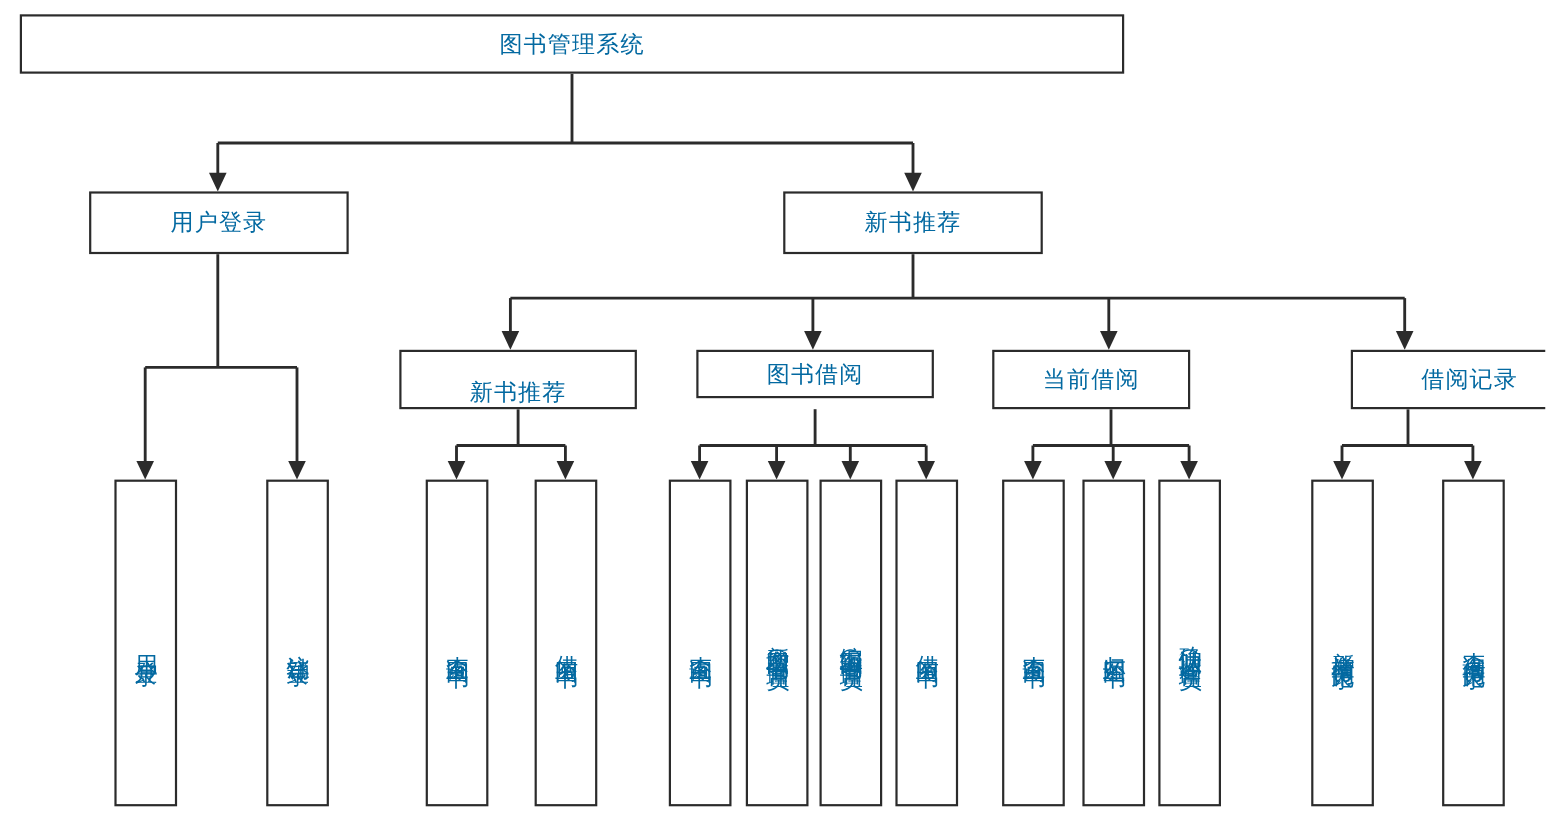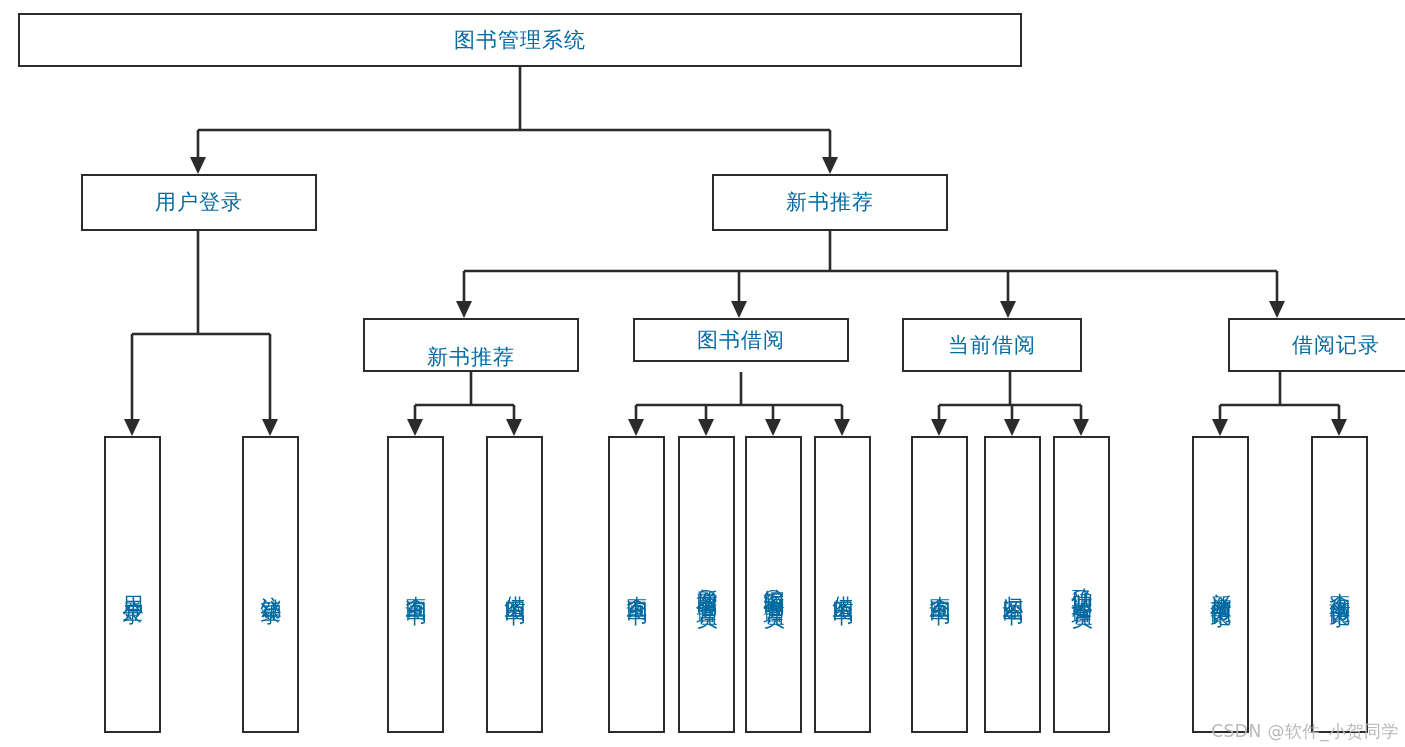--- a/index.html
+++ b/index.html
@@ -185,7 +185,6 @@
         <span class="node-label">查询借阅记录</span>
       </div>
     </div>
-  <div class="watermark">CSDN @软件_小贺同学</div>
 </div>
 
 </body></html>

